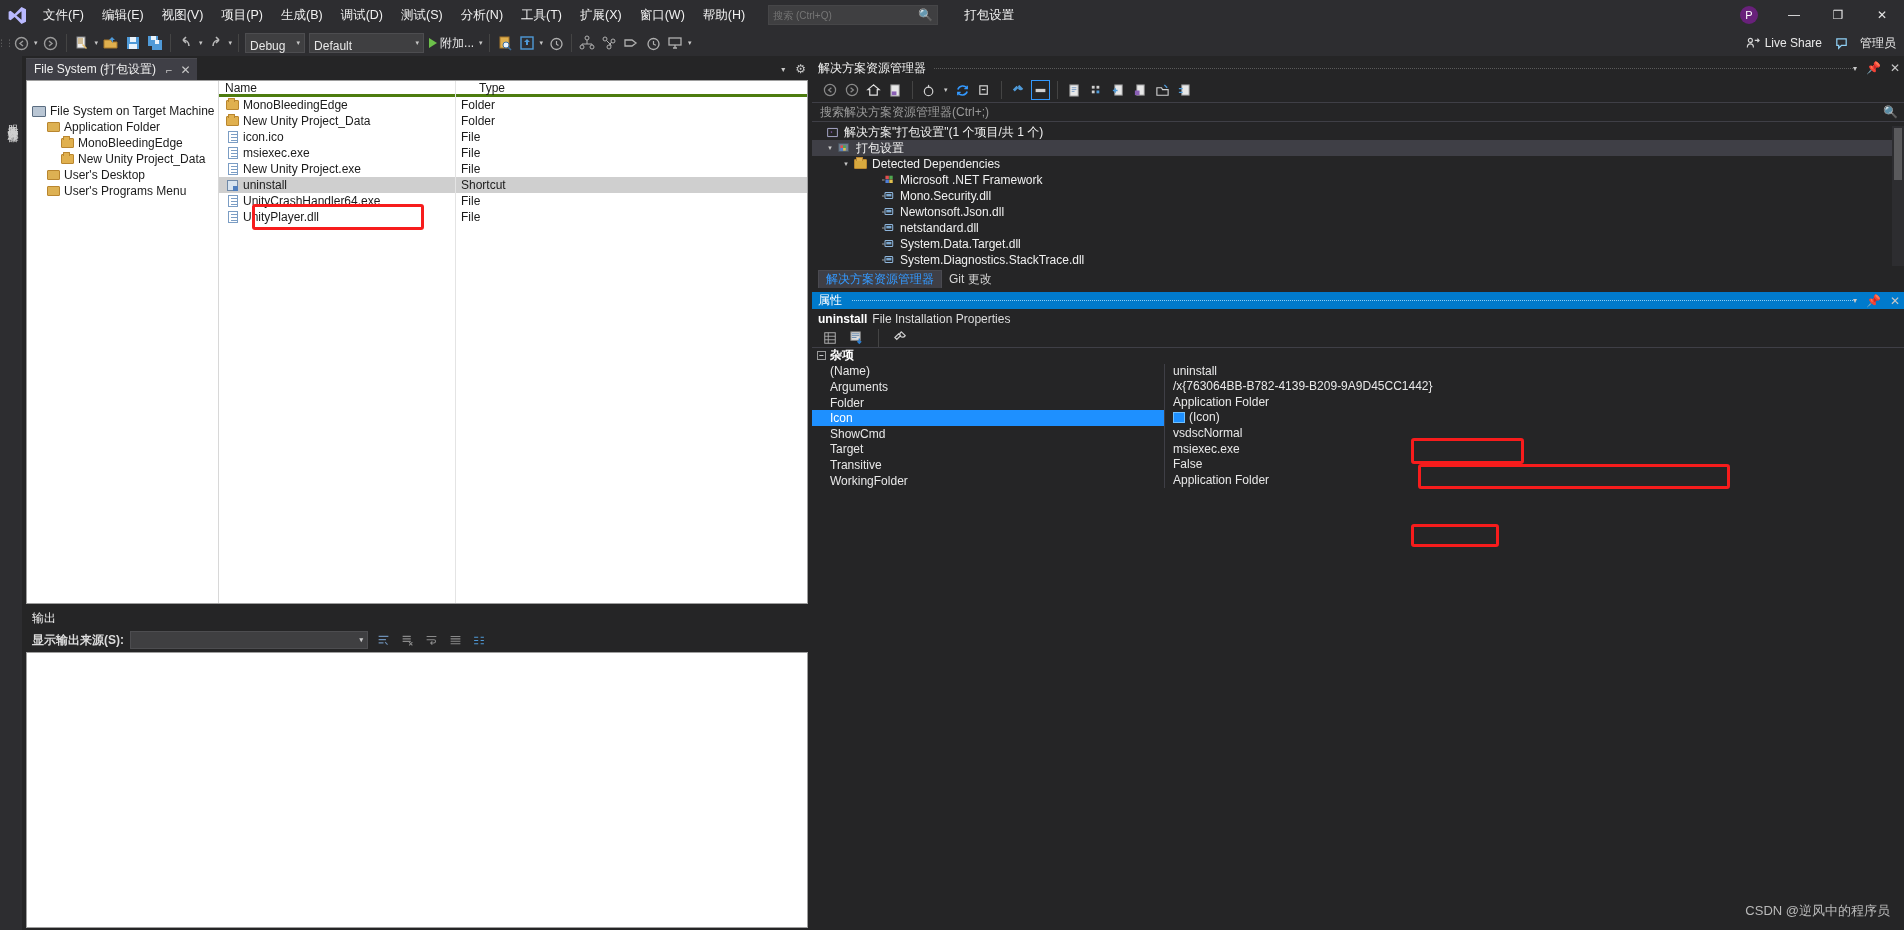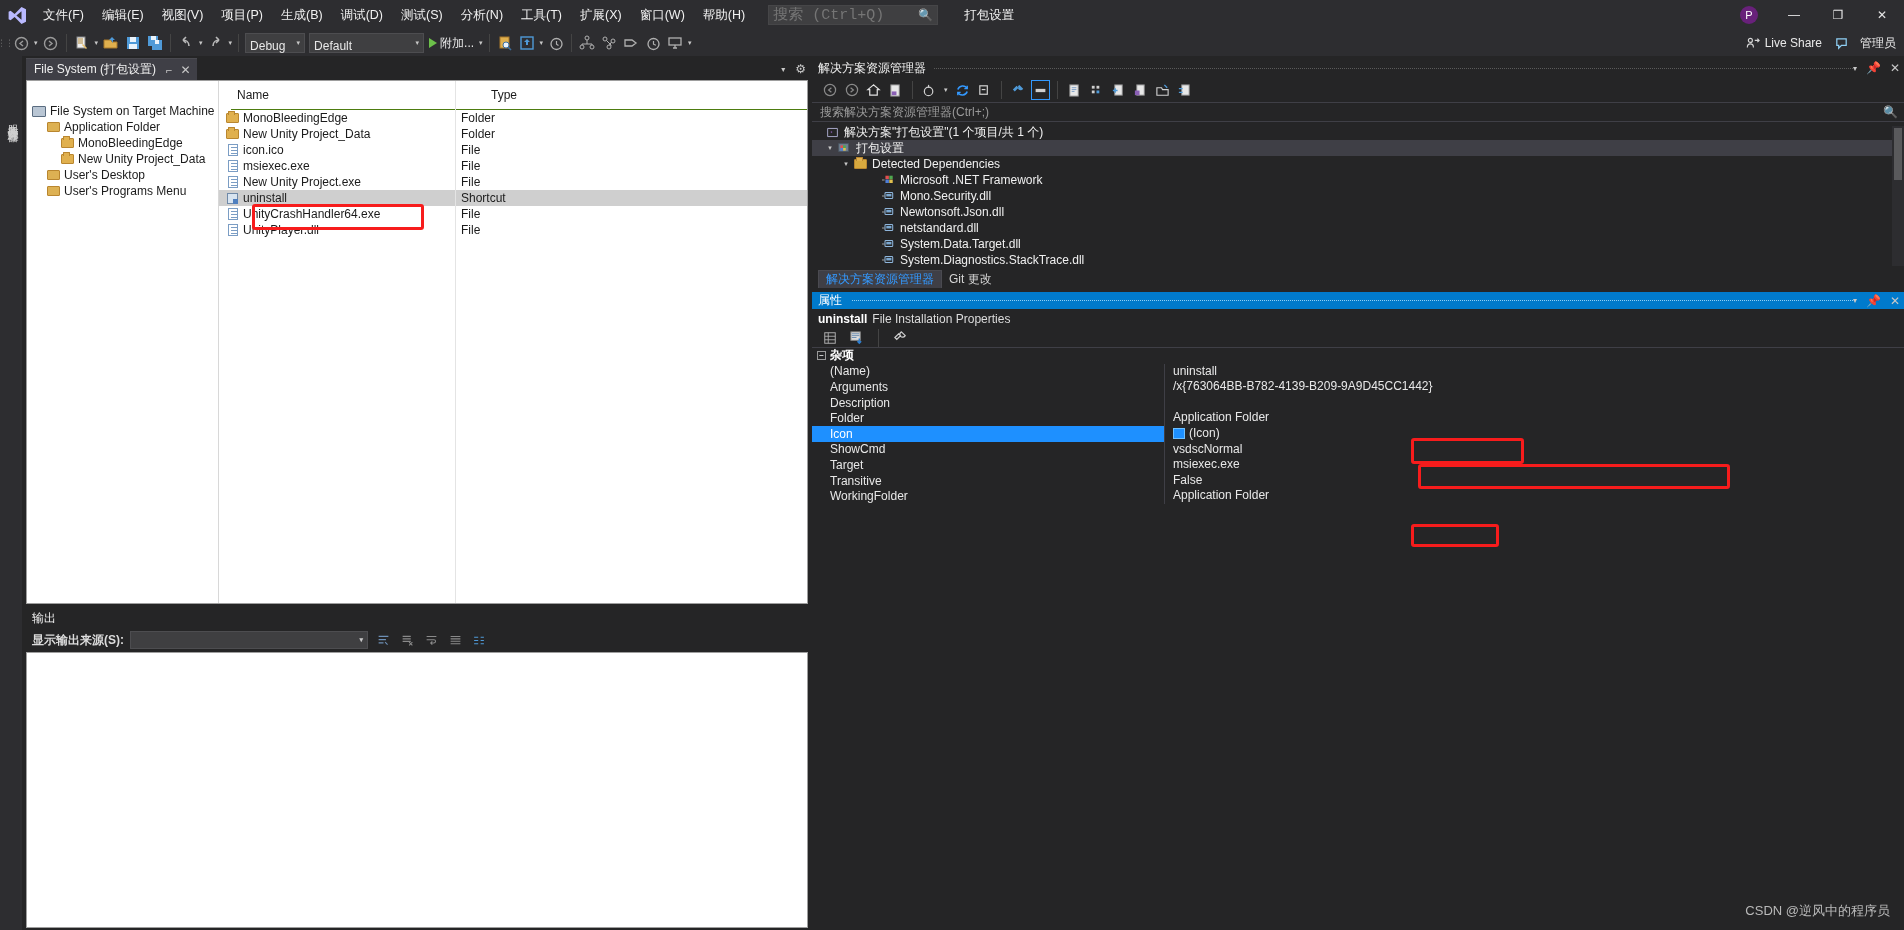--- a/index.html
+++ b/index.html
@@ -33,7 +33,7 @@
   }
   .qsearch input {
     background:transparent; border:none; outline:none; color:#b9b9b9;
-    font-size:15px; width:140px; font-family:Liberation Mono, monospace;
+    font-size:10px; width:140px; font-family:Liberation Sans, sans-serif;
   }
   .qsearch .mag { position:absolute; right:4px; color:#cfcfcf; font-size:12px; }
   .win-title {

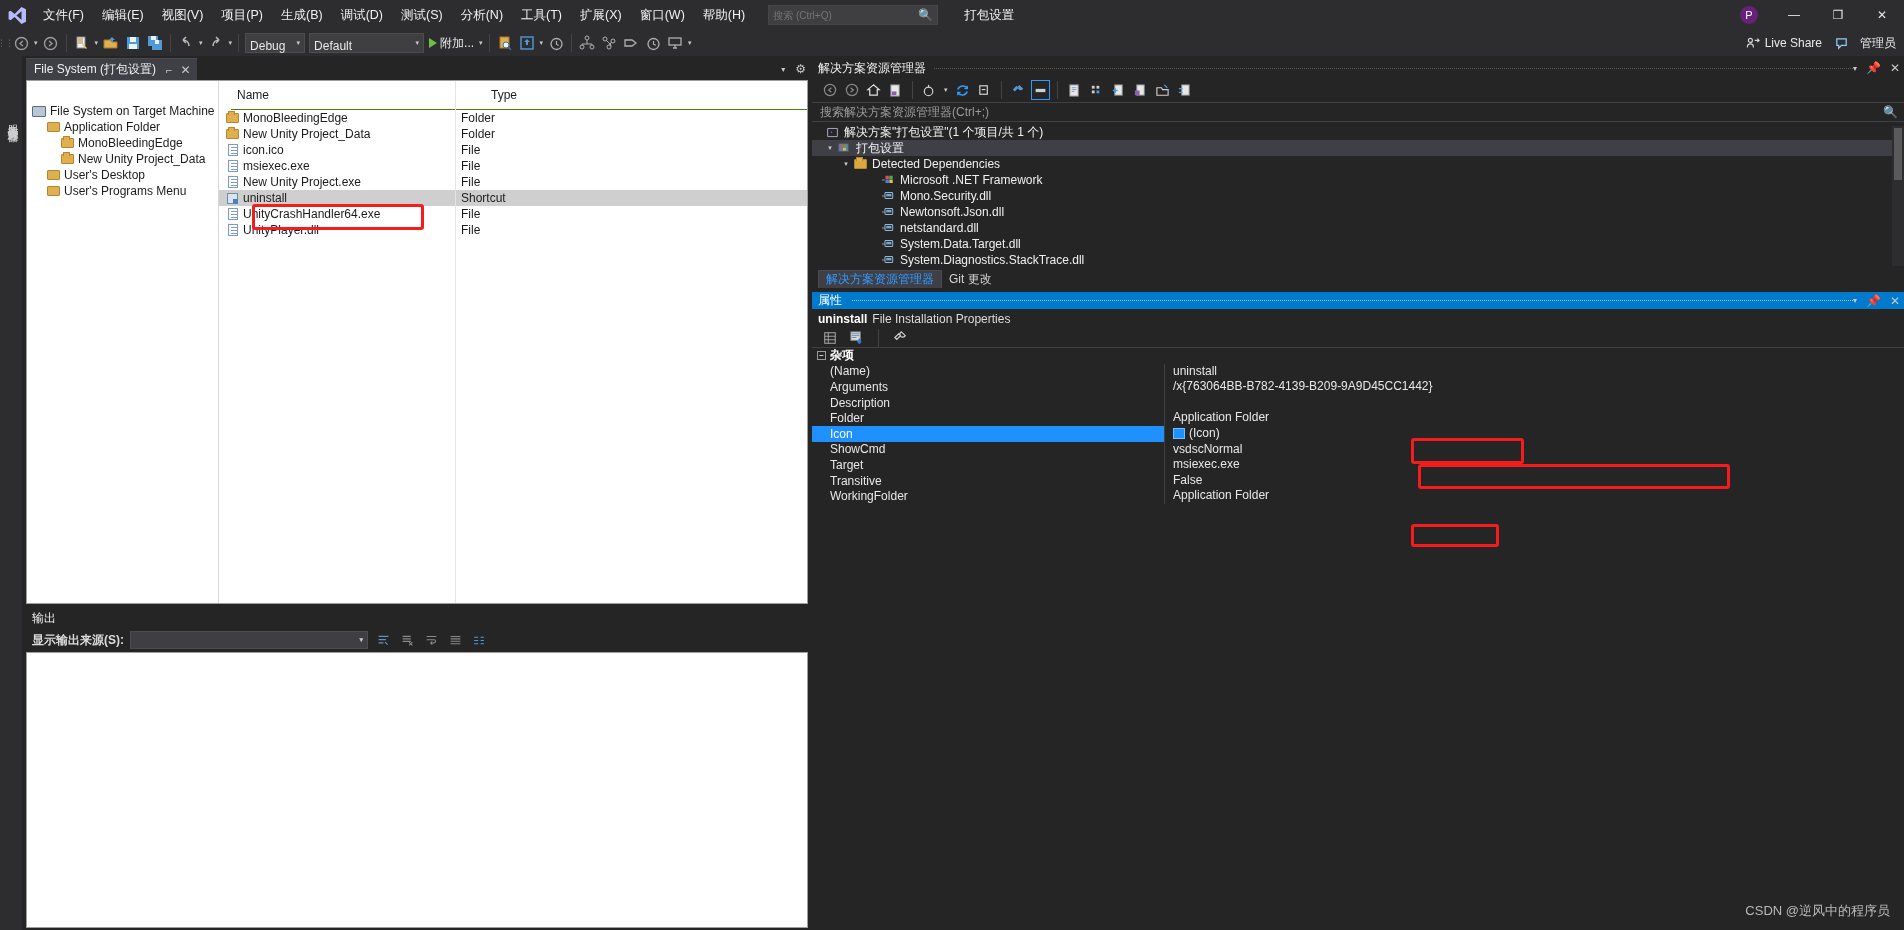--- a/index.html
+++ b/index.html
@@ -118,9 +118,8 @@
   .tr .ic { width:16px;height:14px;display:flex;align-items:center;justify-content:center;margin-right:3px;}
   .fs-list { flex:1; height:100%; background:#fff; position:relative; overflow:hidden; }
   .grid-hdr {
-    display:flex;height:29px;align-items:center;color:#1b1b1b;font-size:12px;
-    border-bottom:1px solid #4d7c0f;
-    margin-left:12px;
+    display:flex;height:16px;align-items:center;color:#1b1b1b;font-size:12px;
+    border-bottom:3px solid #4d7c0f;
   }
   .col-name { width:236px;padding-left:6px; }
   .col-type { width:90px; padding-left:24px; }

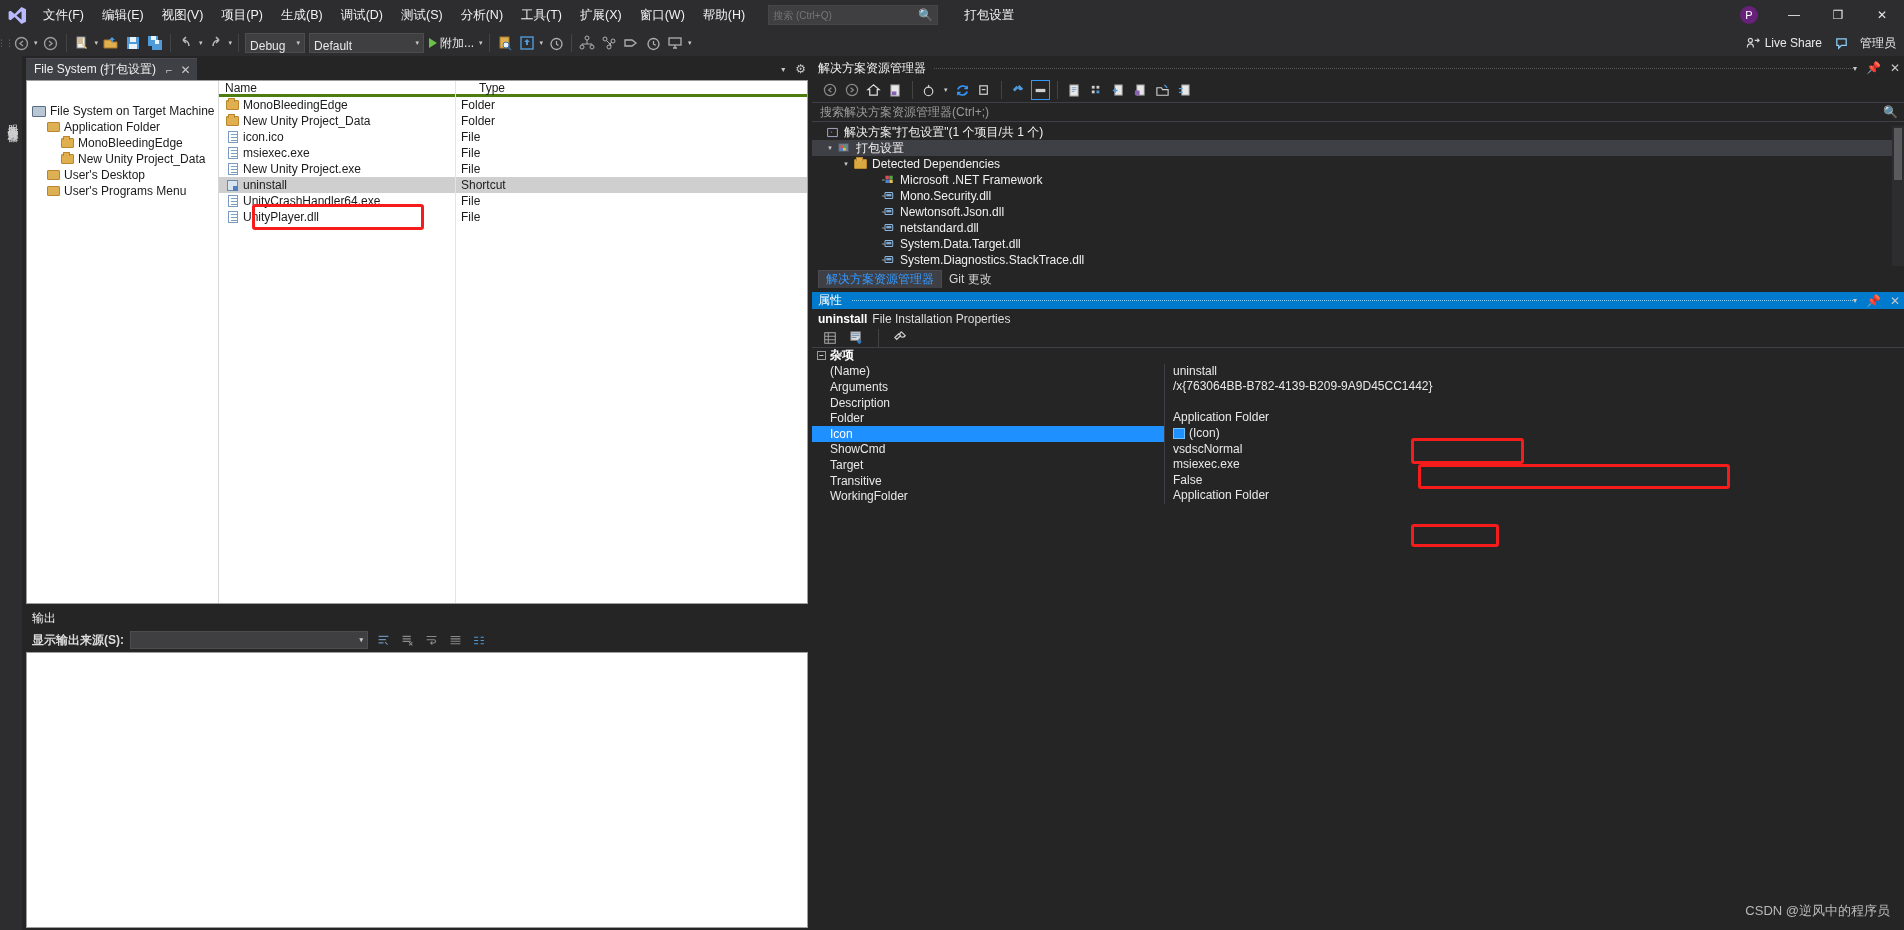--- a/index.html
+++ b/index.html
@@ -854,10 +854,6 @@
         <span class="val">/x{763064BB-B782-4139-B209-9A9D45CC1442}</span>
       </div>
       <div class="prow">
-        <span class="lbl">Description</span>
-        <span class="val"></span>
-      </div>
-      <div class="prow">
         <span class="lbl">Folder</span>
         <span class="val">Application Folder</span>
       </div>

